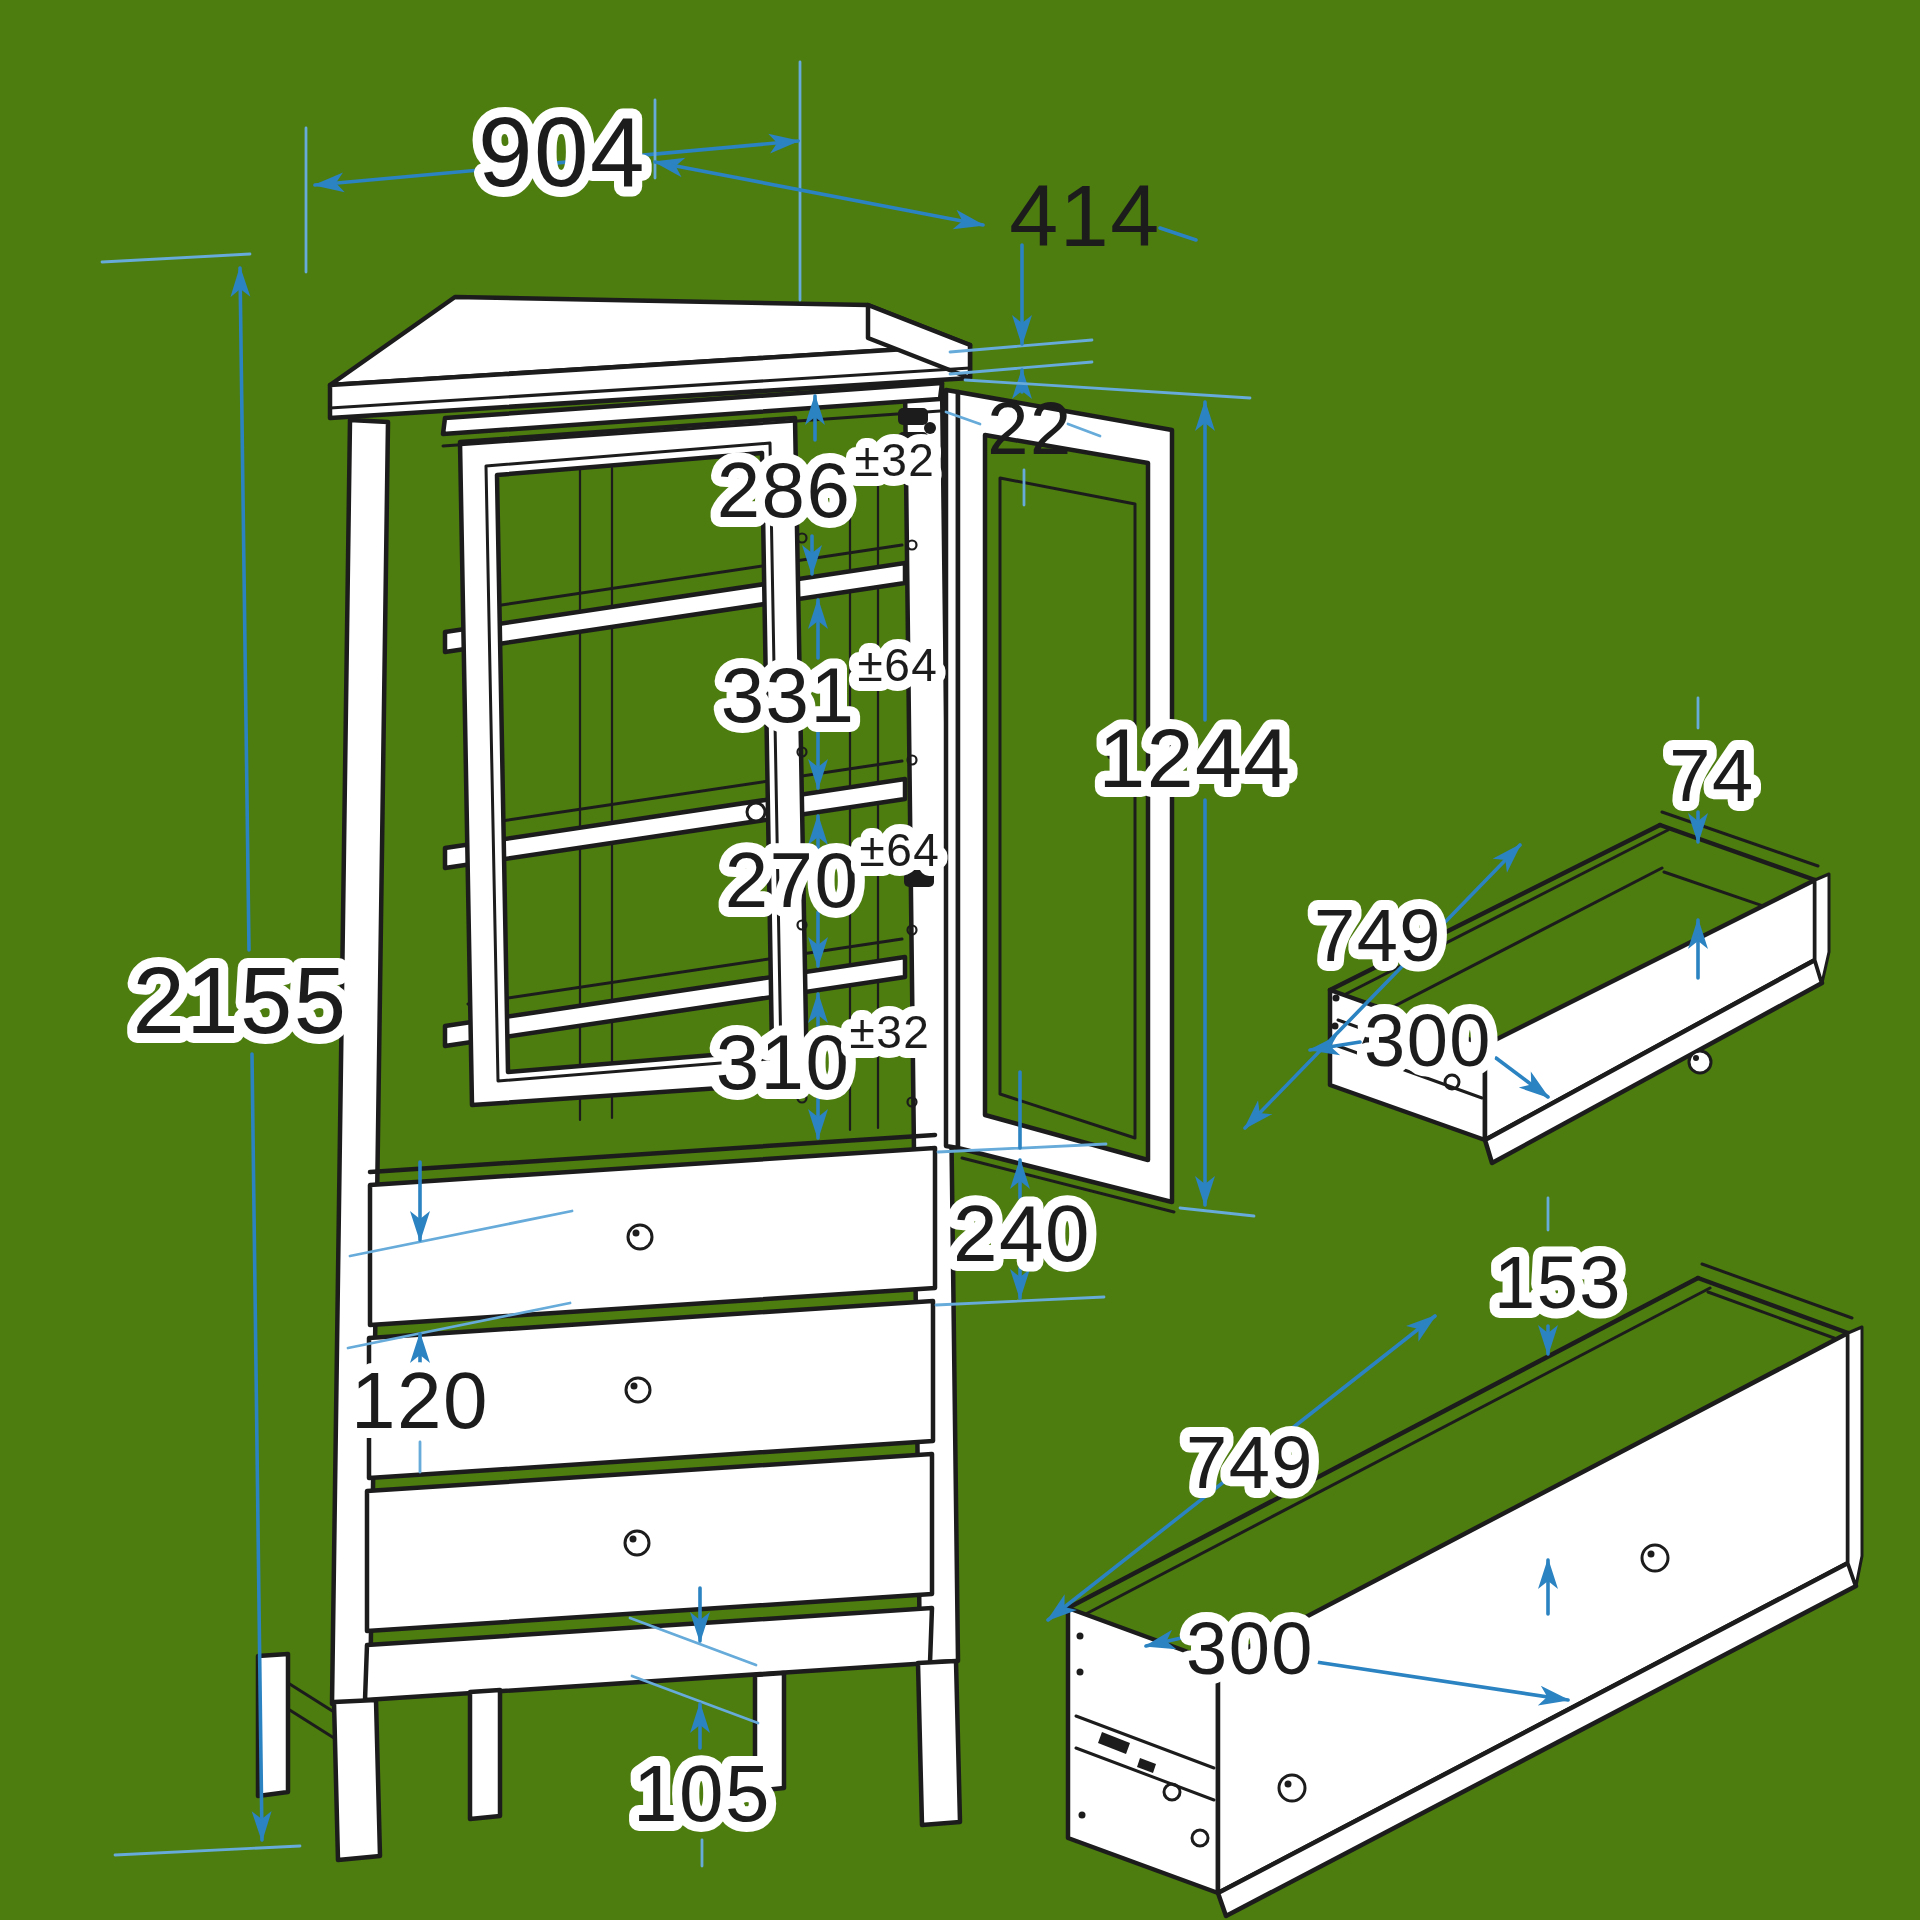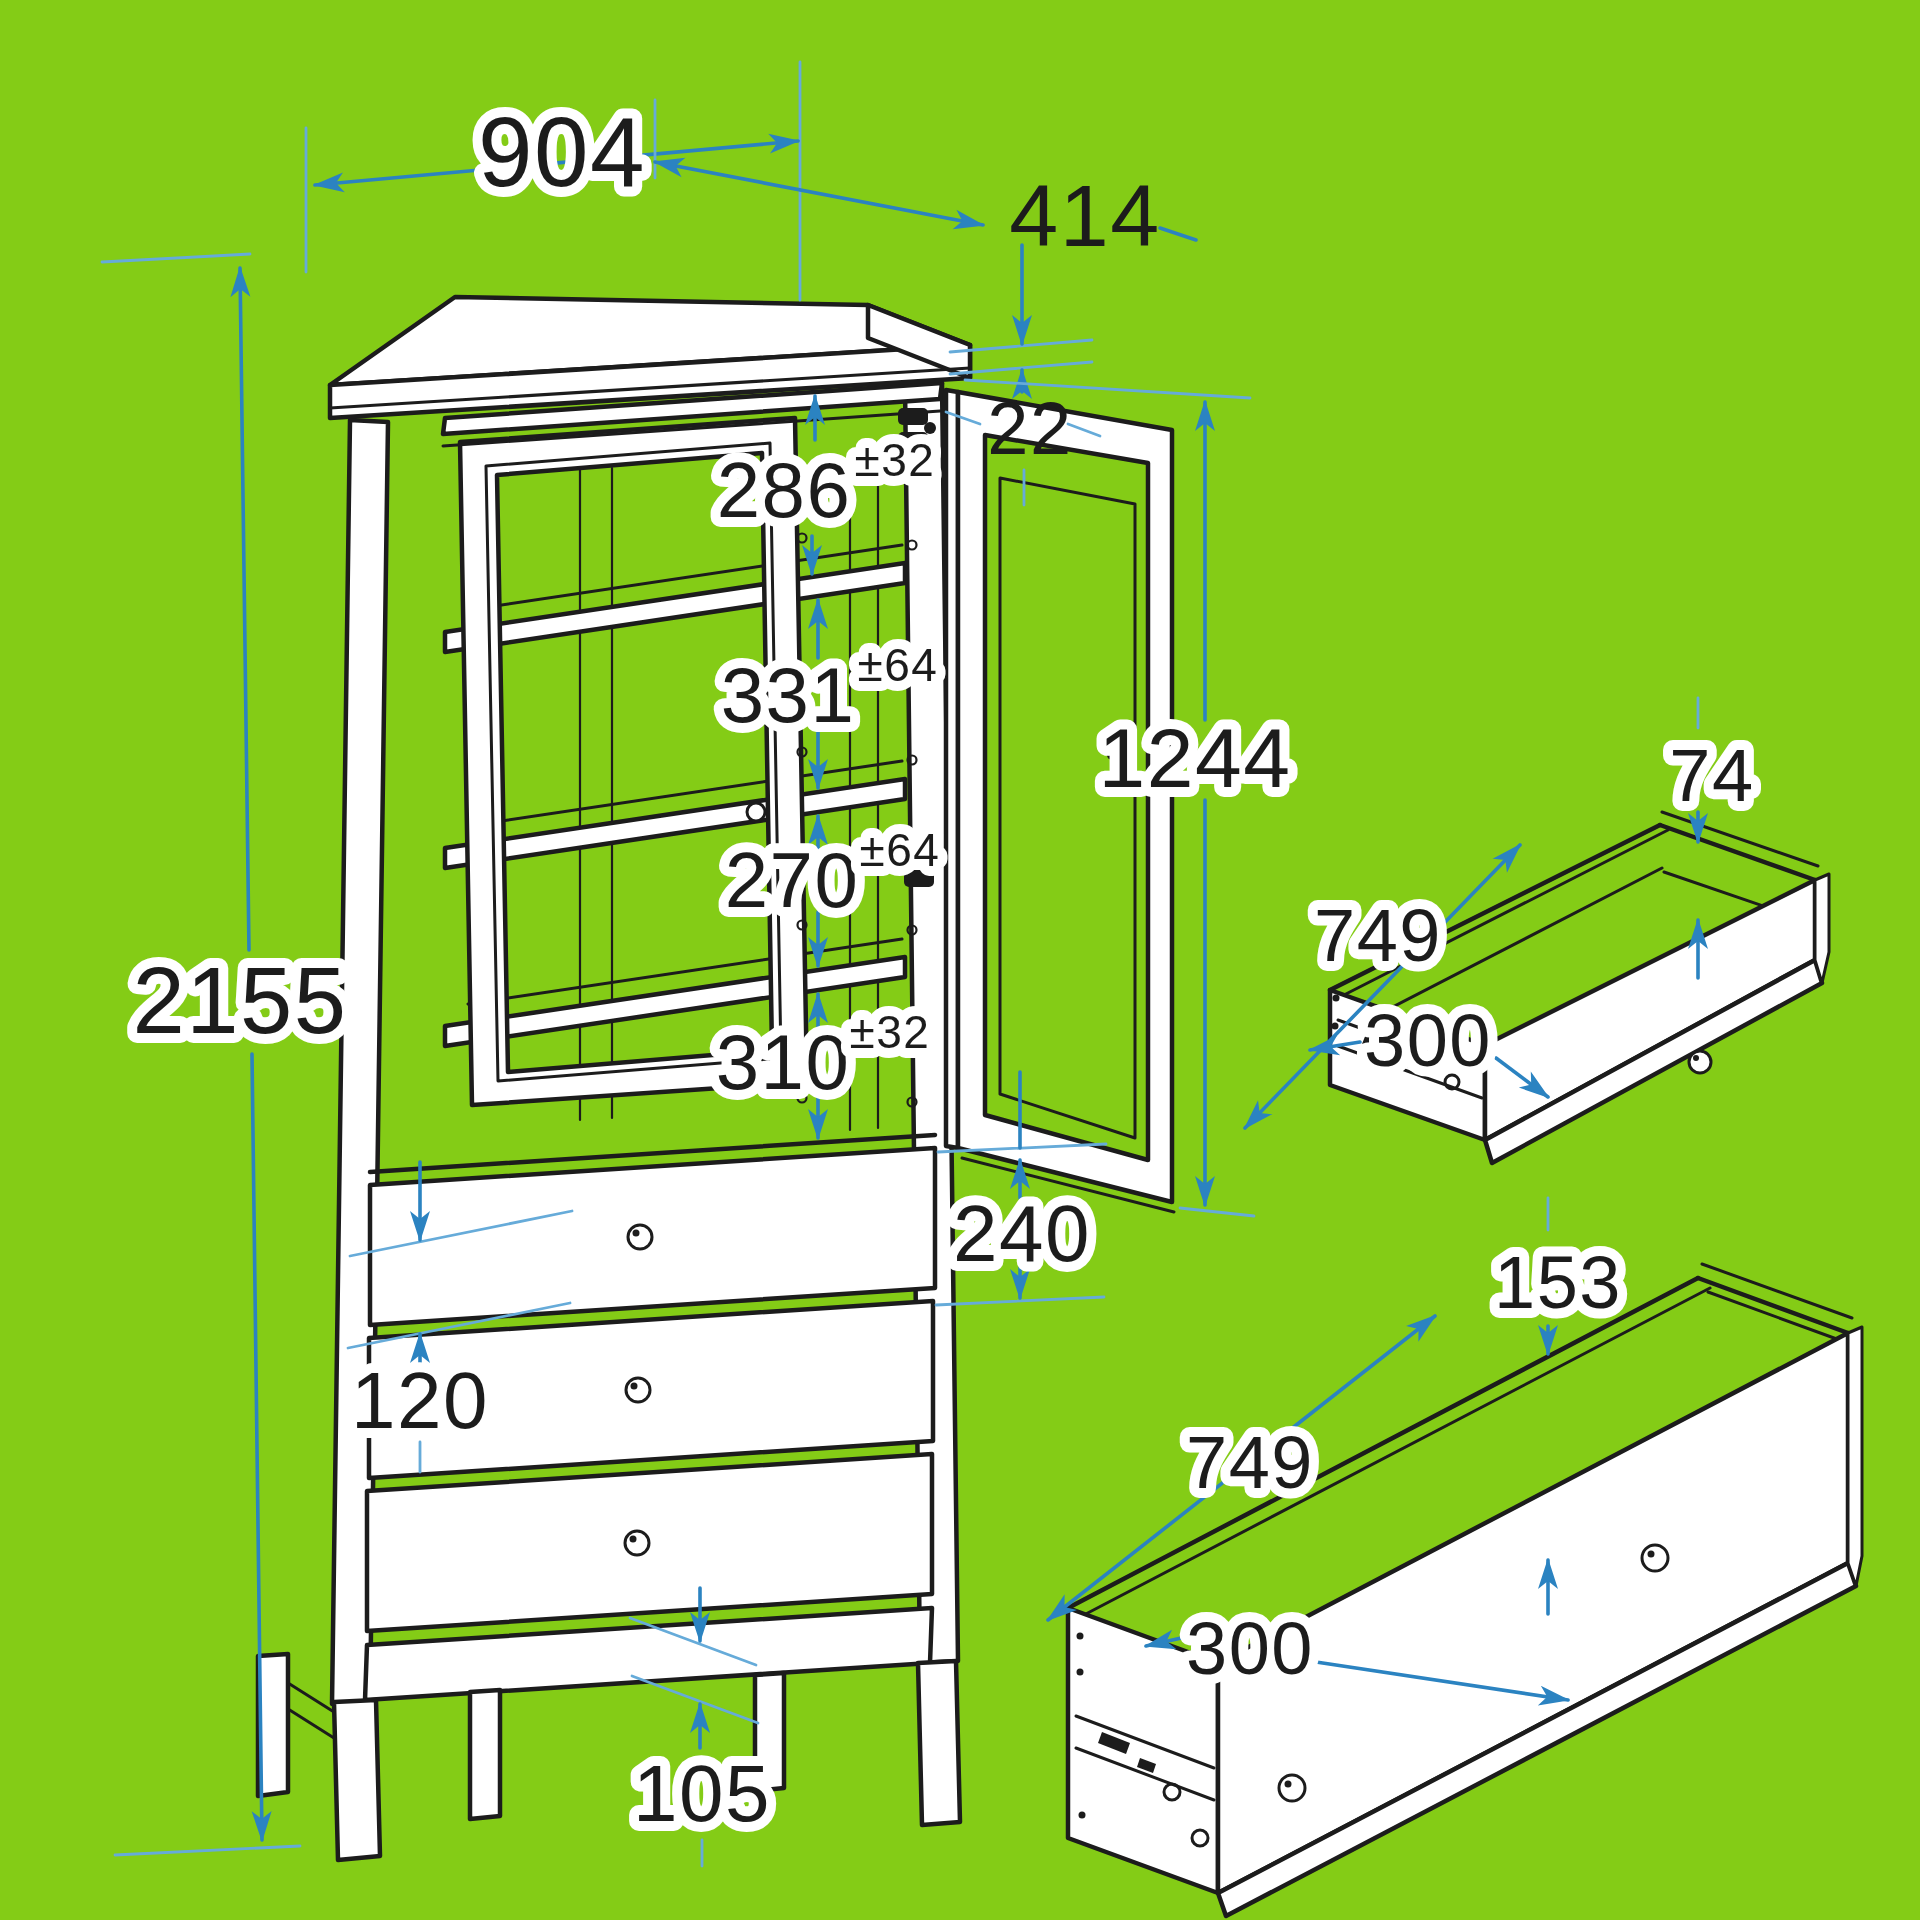--- a/index.html
+++ b/index.html
@@ -3,7 +3,7 @@
 <meta charset="utf-8">
 <style>
   html,body{margin:0;padding:0;background:#fff;}
-  .stage{width:1920px;height:1920px;position:relative;background:#84cc16;overflow:hidden;}
+  .stage{width:1920px;height:1920px;position:relative;background:#4d7c0f;overflow:hidden;}
   svg{display:block;}
   
   .k  {stroke:#1c1c1c;stroke-width:4.5;fill:none;stroke-linecap:round;stroke-linejoin:round}

